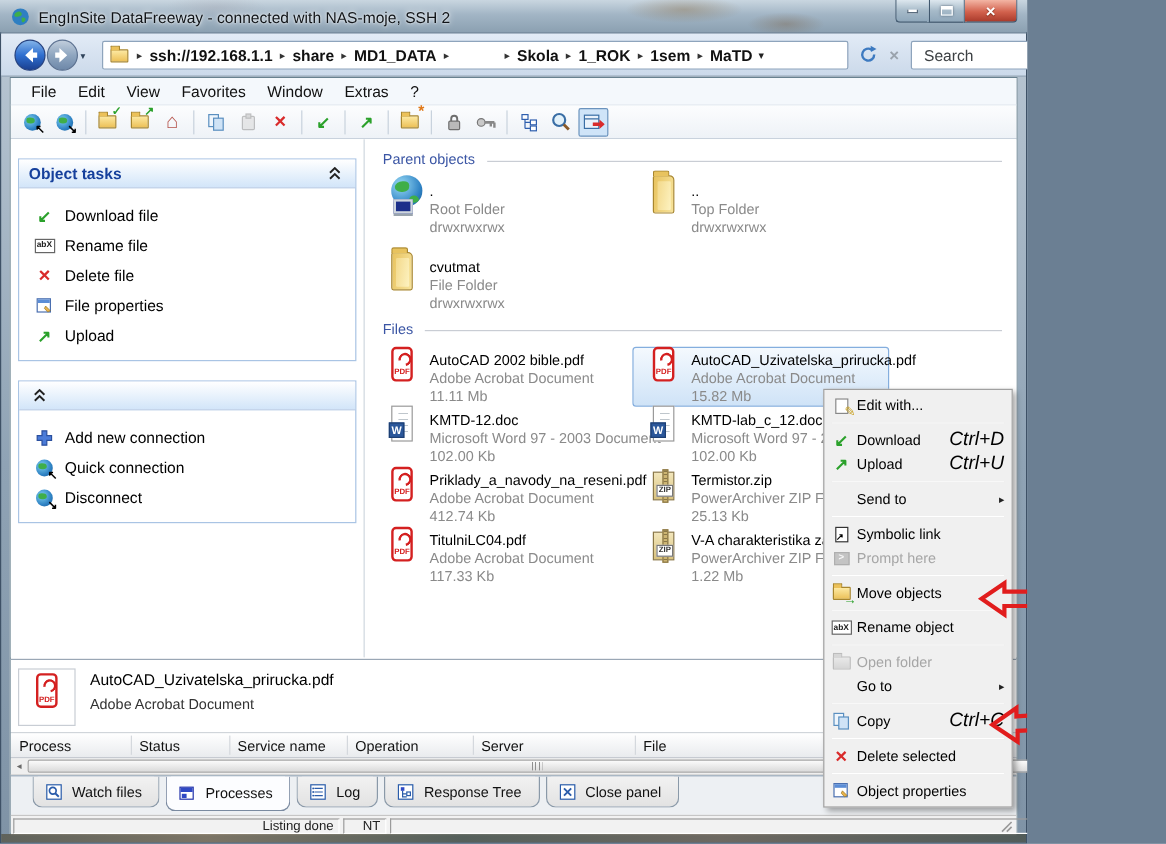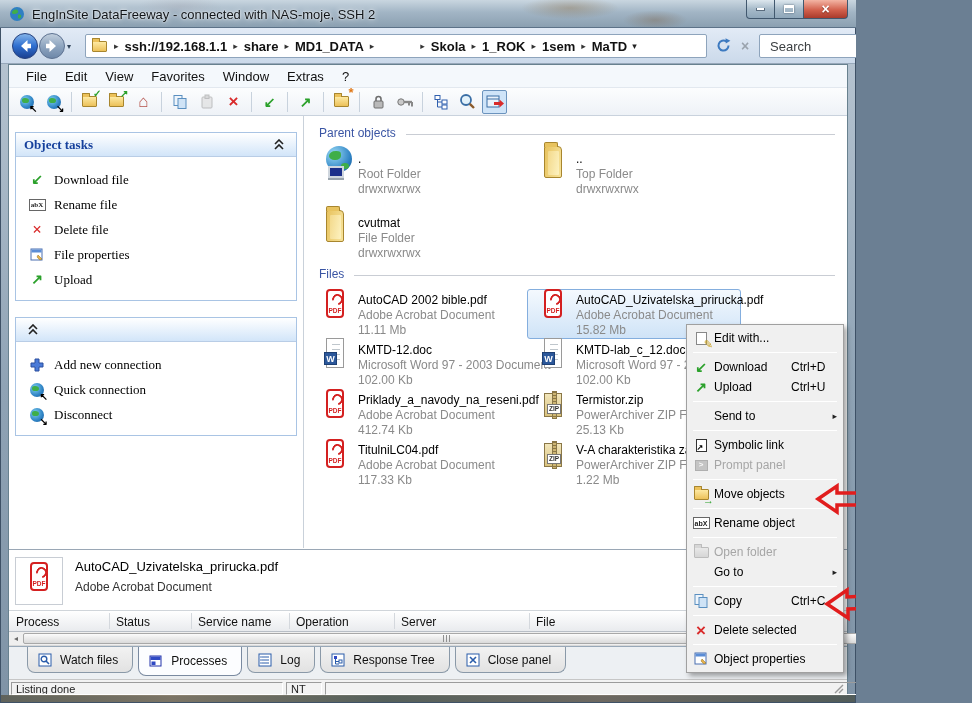--- a/index.html
+++ b/index.html
@@ -66,7 +66,7 @@
 
   
   .sidebar{position:absolute;left:0;top:0;width:294px;bottom:0;background:#fff;}
-  .panel{position:absolute;left:6px;width:282px;border:1px solid #a9c4e4;background:#fff;font-family:Liberation Serif, serif;}
+  .panel{position:absolute;left:6px;width:282px;border:1px solid #a9c4e4;background:#fff;}
   .panel-h{height:24px;background:linear-gradient(#ffffff,#d2e5f9);border-bottom:1px solid #b9cde6;
     display:flex;align-items:center;padding:0 8px;cursor:pointer;}
   .panel-title{font-size:13px;font-weight:bold;color:#16409c;flex:1;}

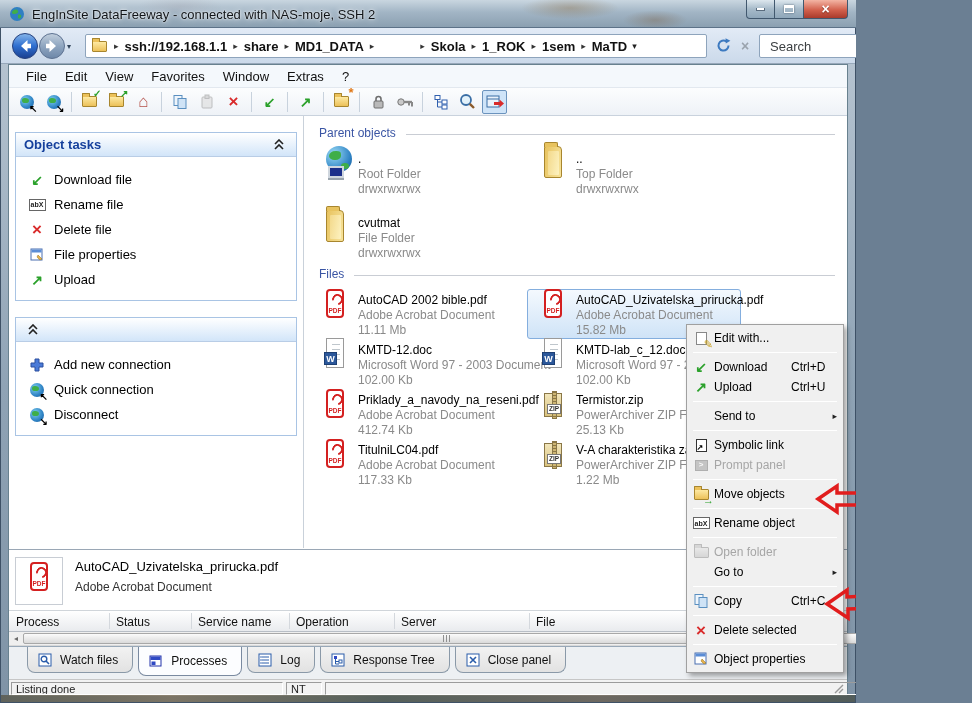--- a/index.html
+++ b/index.html
@@ -125,7 +125,7 @@
     box-shadow:3px 3px 5px rgba(0,0,0,.35);z-index:50;padding:3px 0;}
   .mi{position:relative;height:20px;display:flex;align-items:center;padding:0 6px 0 5px;font-size:12px;color:#000;cursor:pointer;}
   .mi .mic{width:22px;display:flex;justify-content:flex-start;align-items:center;flex:none;}
-  .mi .sc{position:absolute;left:104px;font-size:12px;}
+  .mi .sc{position:absolute;left:104px;font-size:16px;font-style:italic;}
   .mi .sub{position:absolute;right:6px;font-size:9px;color:#222;}
   .mi.disabled{color:#a6a6a6;cursor:default;}
   .mi.disabled .ic{opacity:.5;filter:grayscale(.8);}

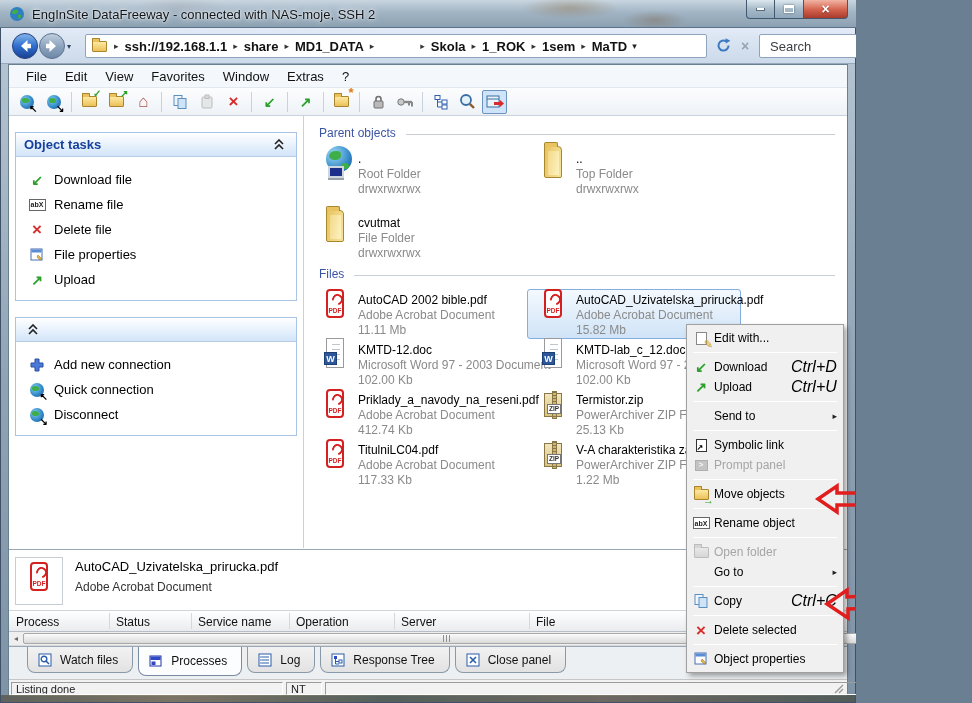--- a/index.html
+++ b/index.html
@@ -819,7 +819,7 @@
             <span class="pboxg">&gt;</span>
           </span>
         </span>
-        <span>Prompt panel</span>
+        <span>Prompt here</span>
       </div>
       <div class="msep"></div>
       <div class="mi">

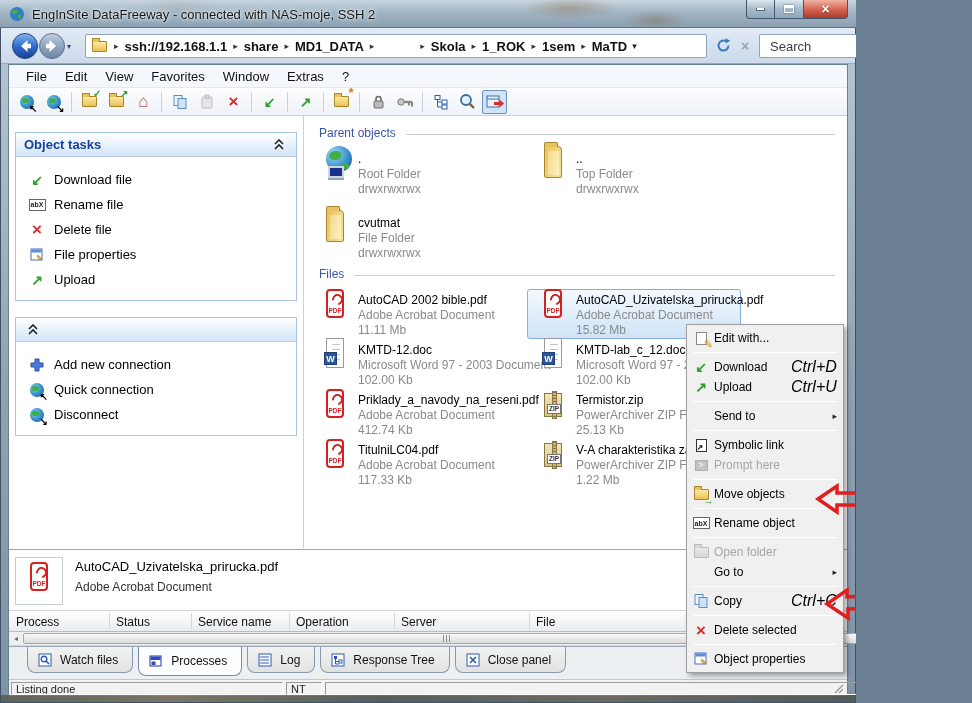--- a/index.html
+++ b/index.html
@@ -116,7 +116,7 @@
   .tab.active{height:29px;background:#fcfdff;border-color:#7a8aa0;}
 
   
-  .statusbar{position:absolute;left:0;top:614px;right:0;height:17px;background:#f2f2f2;border-top:1px solid #c6c6c6;font-size:11px;color:#222;}
+  .statusbar{position:absolute;left:0;top:614px;right:0;height:17px;background:#f2f2f2;border-top:1px solid #c6c6c6;font-size:11px;color:#222;text-align:right;}
   .scell{position:absolute;top:2px;height:13px;line-height:12px;padding:0 4px;border:1px solid;border-color:#9b9b9b #ffffff #ffffff #9b9b9b;white-space:nowrap;overflow:hidden;}
   .sgrip{position:absolute;right:2px;top:3px;width:12px;height:12px;cursor:nwse-resize;}
 

